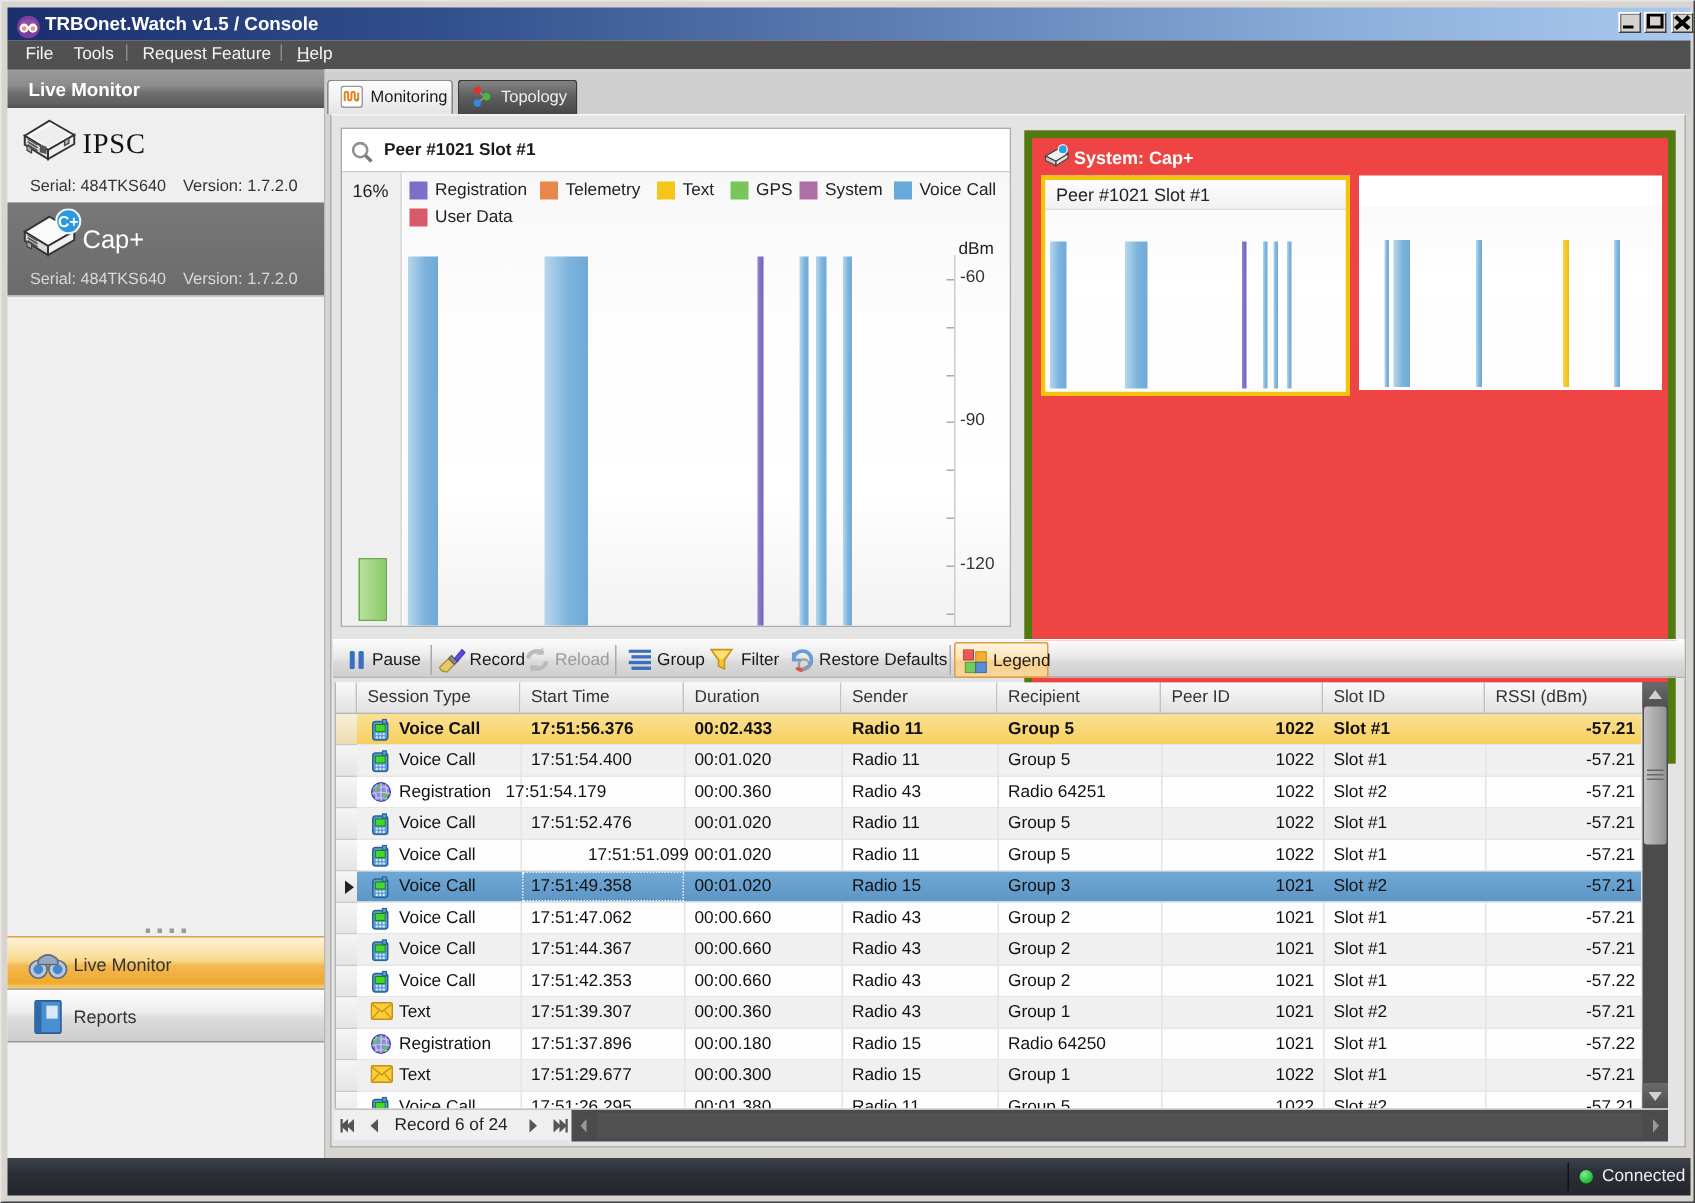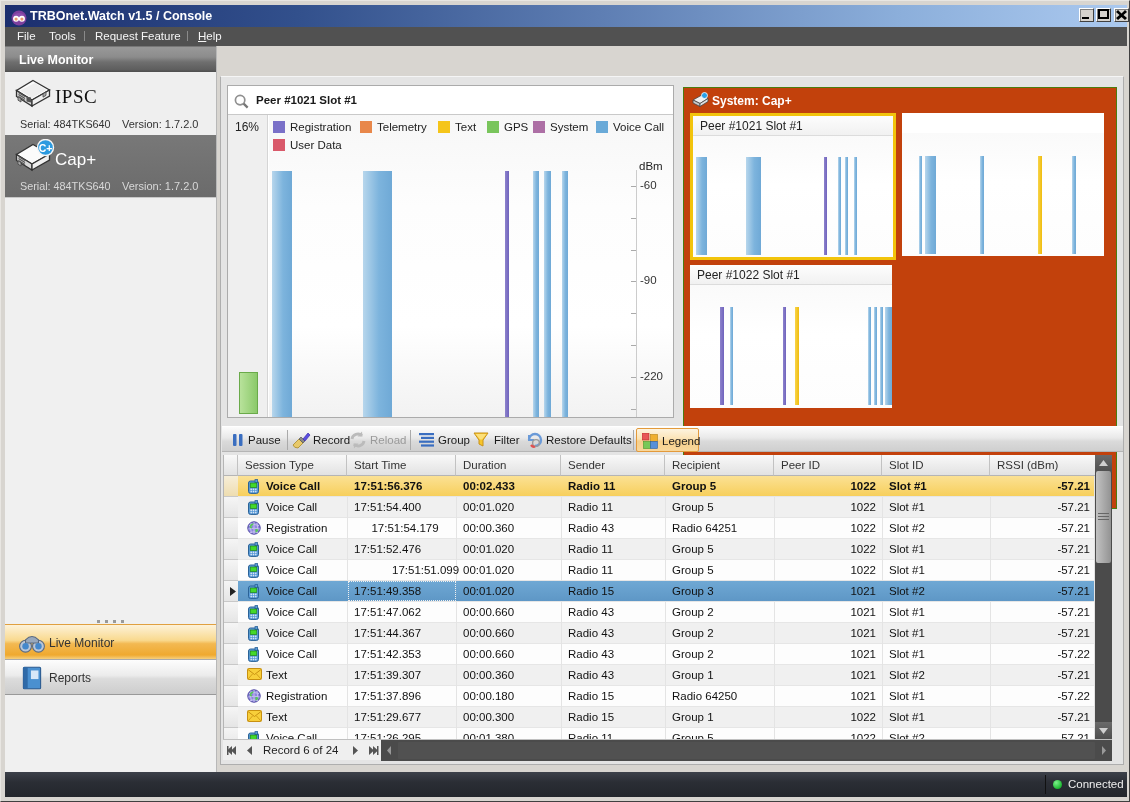--- a/index.html
+++ b/index.html
@@ -215,6 +215,26 @@
     </div>
   </div>
 
+  <div id="tabstrip" class="abs">
+    <div id="tab1" class="tab">
+      <svg class="ticon" viewBox="0 0 16 16">
+          <rect x="0.5" y="0.5" width="15" height="15" rx="2" fill="#fdfdfd" stroke="#9a9a9a"></rect>
+        <path d="M3 11 L3 6 Q3 4.5 4.2 4.5 Q5.4 4.5 5.4 6 L5.4 9 Q5.4 10.5 6.6 10.5 Q7.8 10.5 7.8 9 L7.8 6 Q7.8 4.5 9 4.5 Q10.2 4.5 10.2 6 L10.2 9 Q10.2 10.5 11.4 10.5 Q12.6 10.5 12.6 9 L12.6 5" fill="none" stroke="#e8821e" stroke-width="1.4"></path>
+        <path d="M12.6 9 Q12.6 10.5 11.4 10.5" fill="none" stroke="#58a838" stroke-width="1.4"></path>
+      </svg>
+      <span class="tlbl">Monitoring</span>
+    </div>
+    <div id="tab2" class="tab">
+      <svg class="ticon" viewBox="0 0 16 16">
+        <line x1="5" y1="4" x2="10" y2="8" stroke="#999" stroke-width="1"></line>
+        <line x1="5" y1="12" x2="10" y2="8" stroke="#999" stroke-width="1"></line>
+        <circle cx="4.5" cy="3.5" r="2.6" fill="#e03030"></circle>
+        <circle cx="4.5" cy="12.5" r="2.6" fill="#3888e0"></circle>
+        <circle cx="11" cy="8" r="2.6" fill="#48b838"></circle>
+      </svg>
+      <span class="tlbl">Topology</span>
+    </div>
+  </div>
 
   <div id="tabpage" class="abs">
     <div id="chartpanel" class="abs">

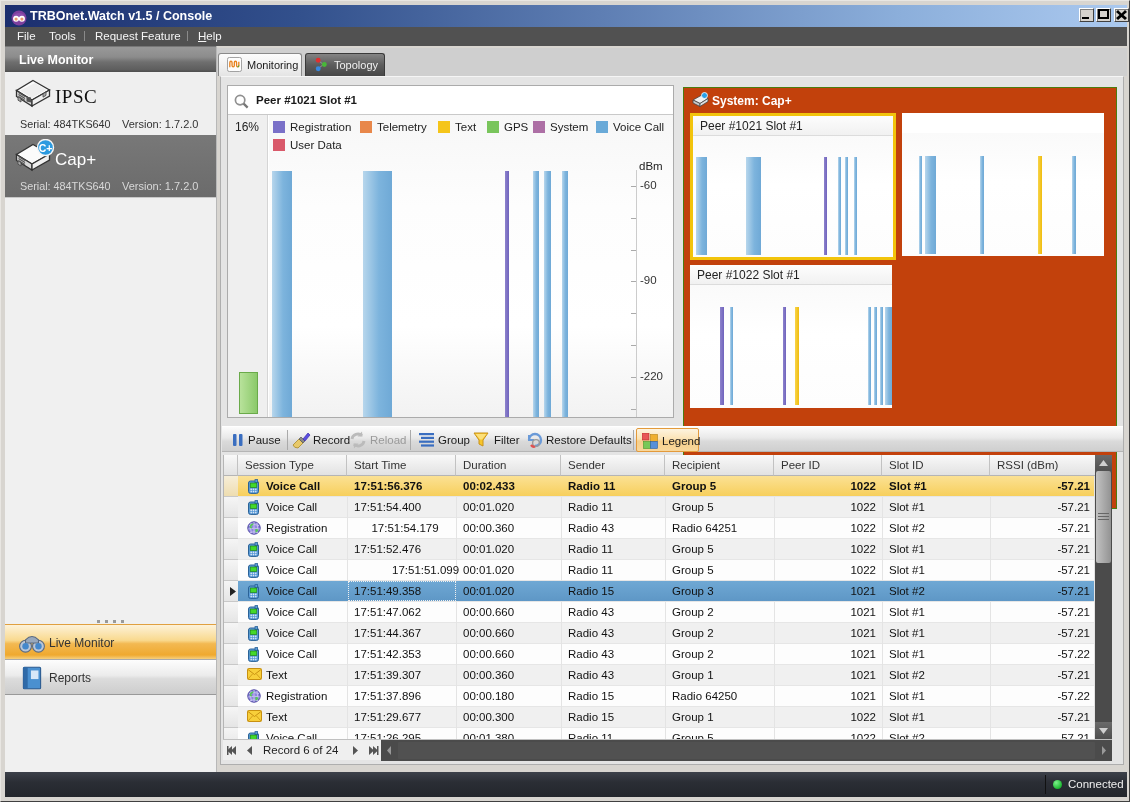--- a/index.html
+++ b/index.html
@@ -75,7 +75,7 @@
 .tick { position:absolute; left:362px; width:5px; height:1px; background:#aaa; }
 
 
-#syspanel { left:462px; top:10px; width:434px; height:422px; background:#c2410c; border:1px solid #4d7c0f;}
+#syspanel { left:462px; top:10px; width:434px; height:422px; background:#ef4444; border:5px solid #4d7c0f;}
 #sysname { position:absolute; left:28px; top:6px; color:#fff; font-weight:bold; font-size:12px; }
 .card { position:absolute; width:202px; height:143px; background:#fff; }
 .card .chead { position:absolute; left:0; top:0; right:0; height:20px; background:linear-gradient(#fdfdfd,#f1f1f1); border-bottom:1px solid #dcdcdc; font-size:12px; color:#222; padding:3px 0 0 7px;}

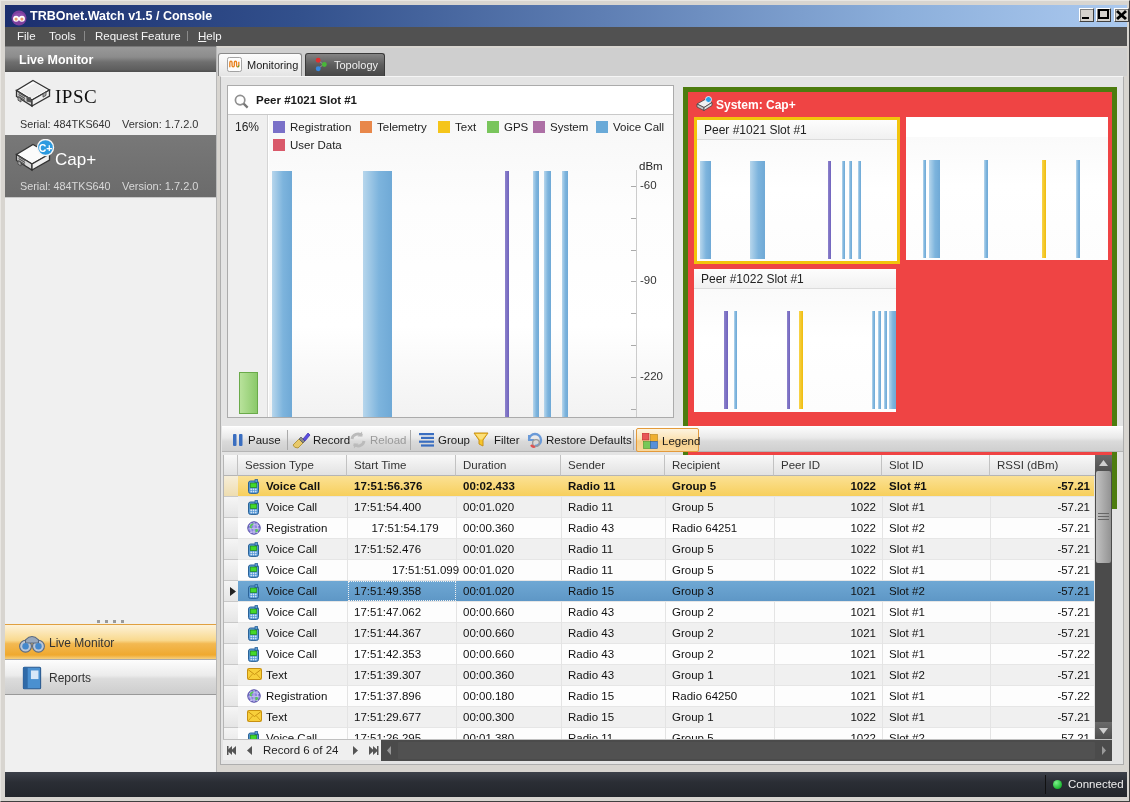--- a/index.html
+++ b/index.html
@@ -326,19 +326,6 @@
             <div class="bar" style="left:78px;width:4px;top:23px;height:98px;background:linear-gradient(to right,#b7d6ec,#7db4dd 55%,#6fa9d6)"></div>
             <div class="bar" style="left:136px;width:4px;top:23px;height:98px;background:linear-gradient(to right,#f8d44a,#efbc0e)"></div>
             <div class="bar" style="left:170px;width:4px;top:23px;height:98px;background:linear-gradient(to right,#b7d6ec,#7db4dd 55%,#6fa9d6)"></div>
-          </div>
-        </div>
-      <div id="card3" class="card">
-          <div class="chead">Peer #1022 Slot #1</div>
-          <div class="cbody" id="cb3">
-            <div class="bar" style="left:30px;width:4px;top:22px;height:98px;background:linear-gradient(to right,#8d83cc,#7063bd)"></div>
-            <div class="bar" style="left:40px;width:3px;top:22px;height:98px;background:linear-gradient(to right,#b7d6ec,#7db4dd 55%,#6fa9d6)"></div>
-            <div class="bar" style="left:93px;width:3px;top:22px;height:98px;background:linear-gradient(to right,#8d83cc,#7063bd)"></div>
-            <div class="bar" style="left:105px;width:4px;top:22px;height:98px;background:linear-gradient(to right,#f8d44a,#efbc0e)"></div>
-            <div class="bar" style="left:178px;width:3px;top:22px;height:98px;background:linear-gradient(to right,#b7d6ec,#7db4dd 55%,#6fa9d6)"></div>
-            <div class="bar" style="left:184px;width:3px;top:22px;height:98px;background:linear-gradient(to right,#b7d6ec,#7db4dd 55%,#6fa9d6)"></div>
-            <div class="bar" style="left:190px;width:3px;top:22px;height:98px;background:linear-gradient(to right,#b7d6ec,#7db4dd 55%,#6fa9d6)"></div>
-            <div class="bar" style="left:195px;width:7px;top:22px;height:98px;background:linear-gradient(to right,#b7d6ec,#7db4dd 55%,#6fa9d6)"></div>
           </div>
         </div>
     </div>

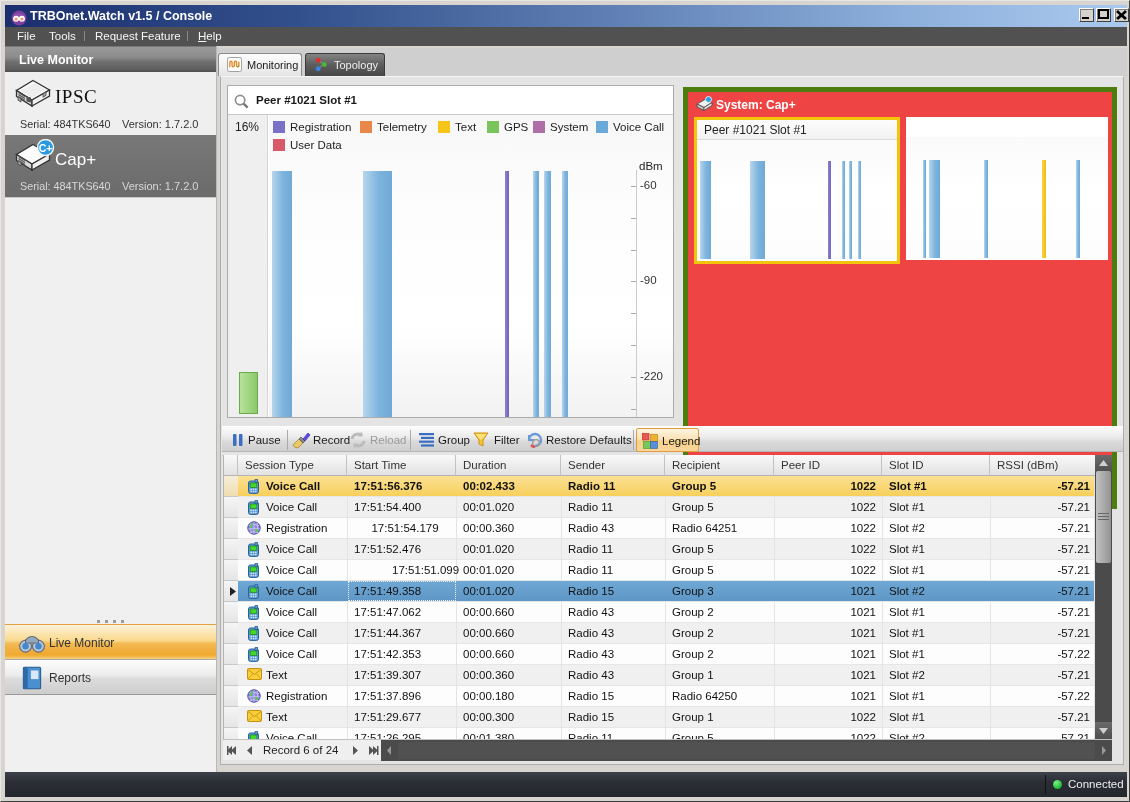--- a/index.html
+++ b/index.html
@@ -288,7 +288,7 @@
       <span class="axlbl" style="left:370px;top:45px;color:#222">dBm</span>
       <span class="axlbl" style="left:371px;top:64px">-60</span>
       <span class="axlbl" style="left:371px;top:159px">-90</span>
-      <span class="axlbl" style="left:371px;top:255px">-220</span>
+      <span class="axlbl" style="left:371px;top:255px">-120</span>
       <div class="tick" style="top:71px"></div>
       <div class="tick" style="top:103px"></div>
       <div class="tick" style="top:135px"></div>

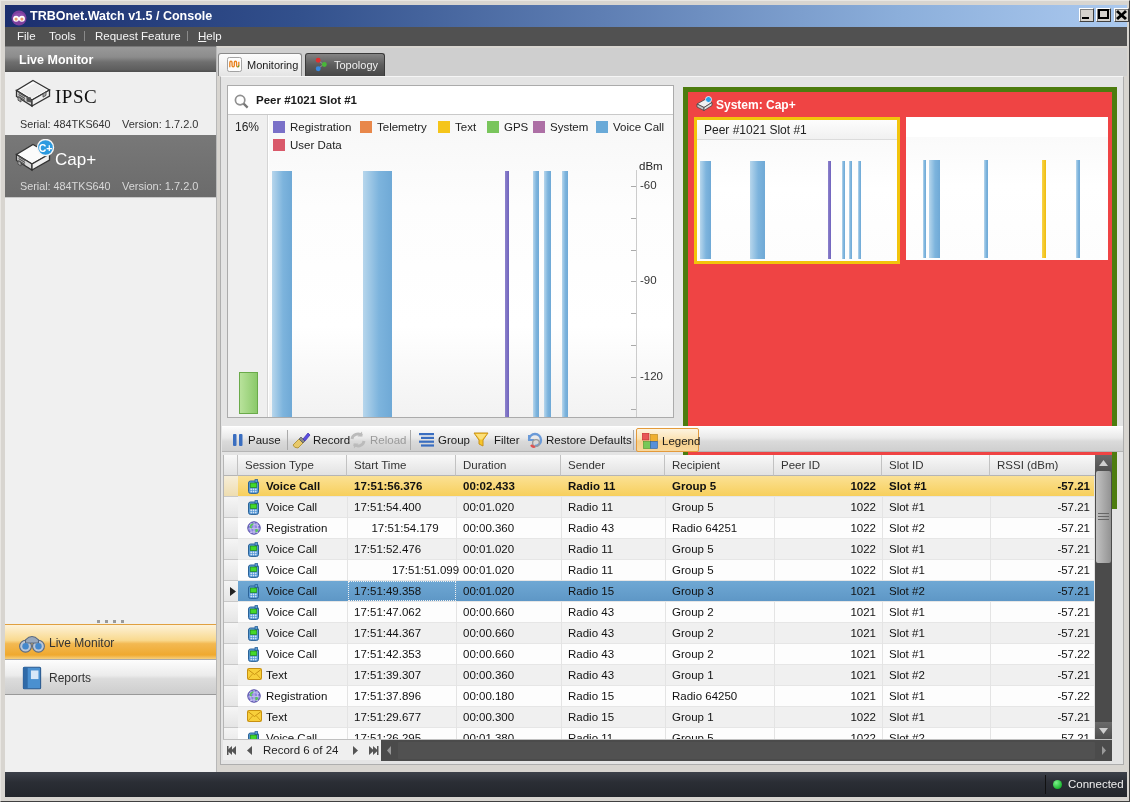--- a/index.html
+++ b/index.html
@@ -470,7 +470,7 @@
               <path d="M3.5 3.5 Q5 2.2 7 2.5 Q6 4.5 4 5.5 Q5.5 6 5 7.5 L3 7 Q2 5 3.5 3.5 Z" fill="#58c858"></path>
               <path d="M8.5 8 Q10.5 7.5 11.5 9 Q10.5 11.3 8.8 11.8 Q8 10 8.5 8 Z" fill="#58c858"></path>
             </svg></span>
-          <div class="cell" style="left:123px;width:109px;text-align:center;">17:51:54.179</div>
+          <div class="cell" style="left:106px;width:109px;">17:51:54.179</div>
           <div class="cell" style="left:232px;width:105px;">00:00.360</div>
           <div class="cell" style="left:337px;width:104px;">Radio 43</div>
           <div class="cell" style="left:441px;width:109px;">Radio 64251</div>

